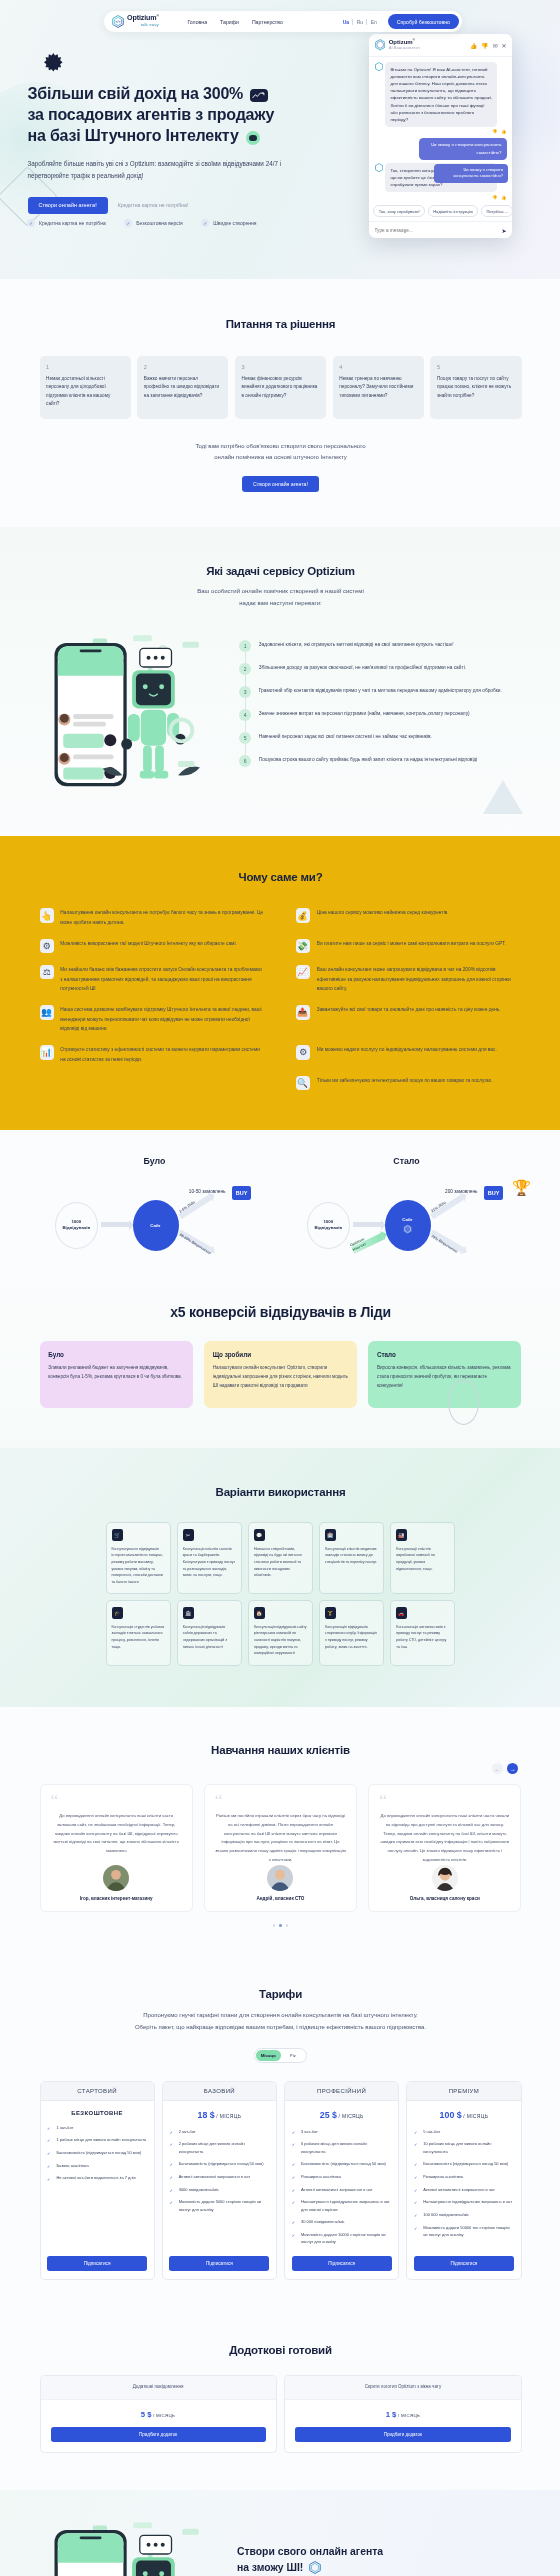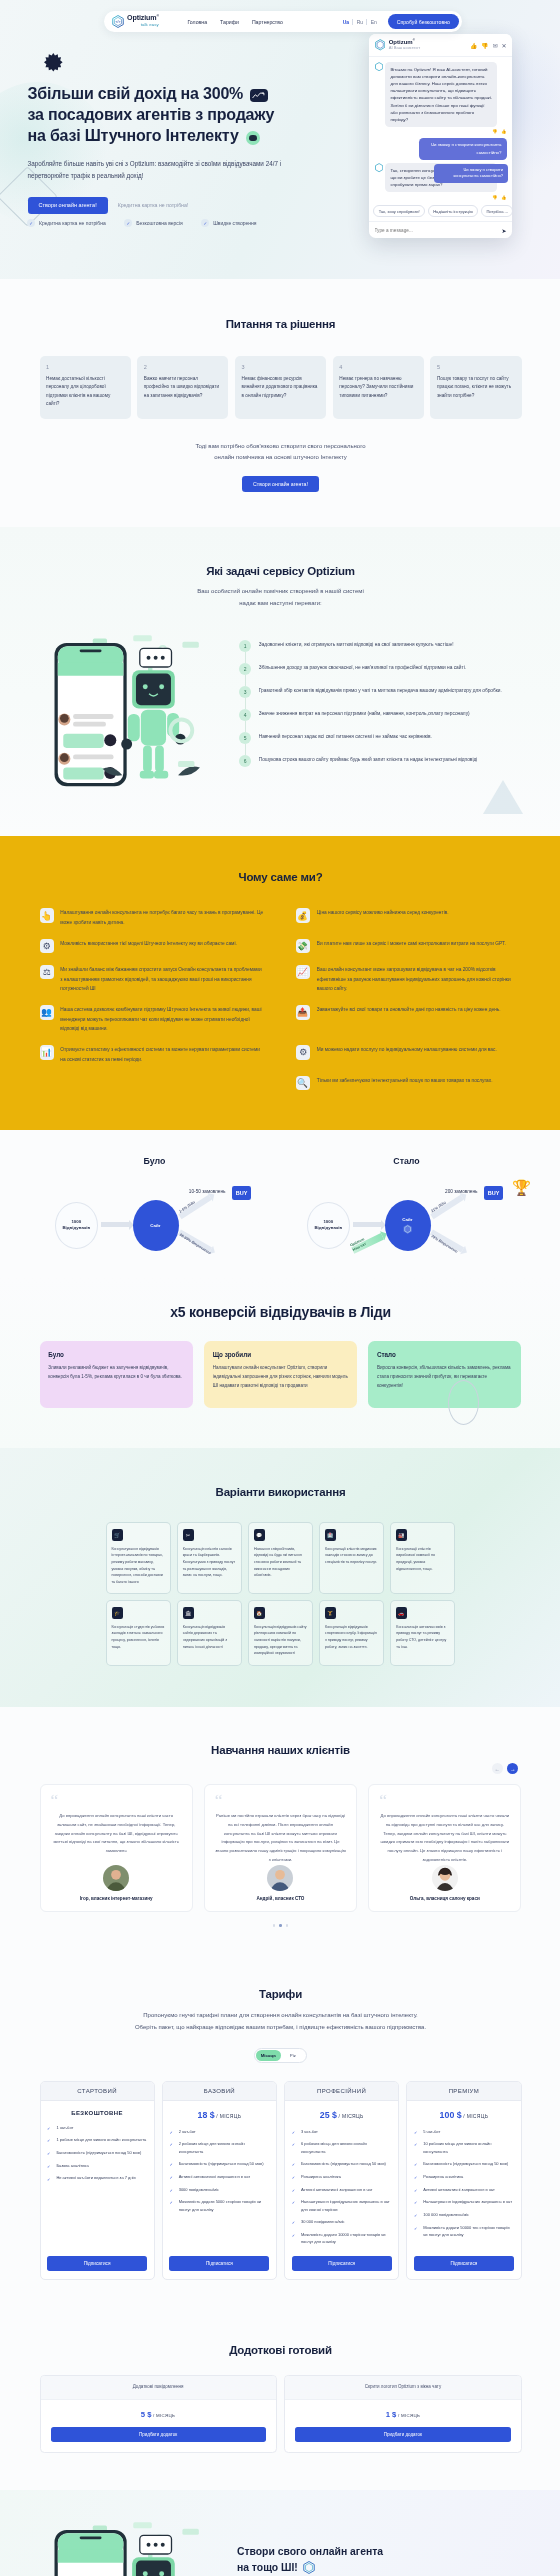--- a/index.html
+++ b/index.html
@@ -953,7 +953,7 @@
         <div class="cta-right">
           <h2 class="cta-h">
             <span>Створи свого онлайн агента</span><br>
-            <span>на тощо ШІ!</span>
+            <span>на зможу ШІ!</span>
             <svg class="cta-logo" viewBox="0 0 32 34">
               <path d="M16 1 L30 9 V25 L16 33 L2 25 V9 Z" fill="none" stroke="#2f6fc0" stroke-width="2.4"></path>
               <path d="M16 6 L25.5 11.5 V22.5 L16 28 L6.5 22.5 V11.5 Z" fill="none" stroke="#3aa9c9" stroke-width="1.8"></path>

